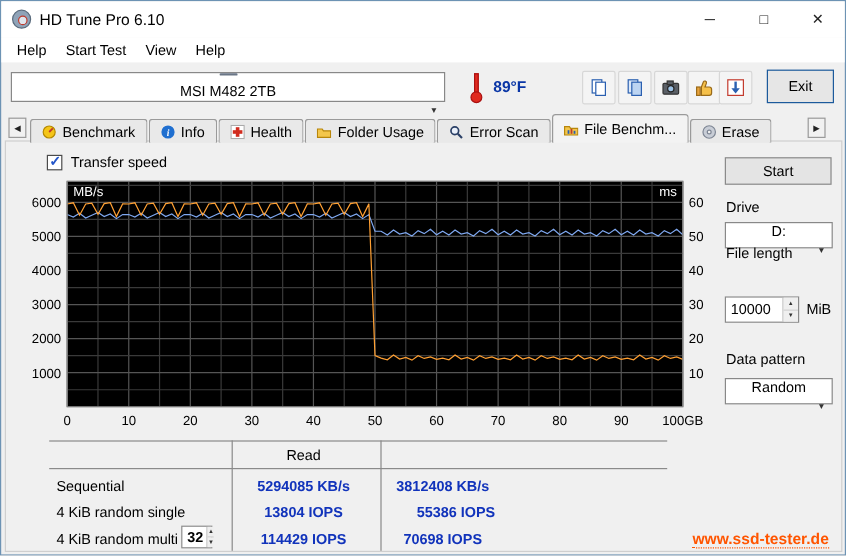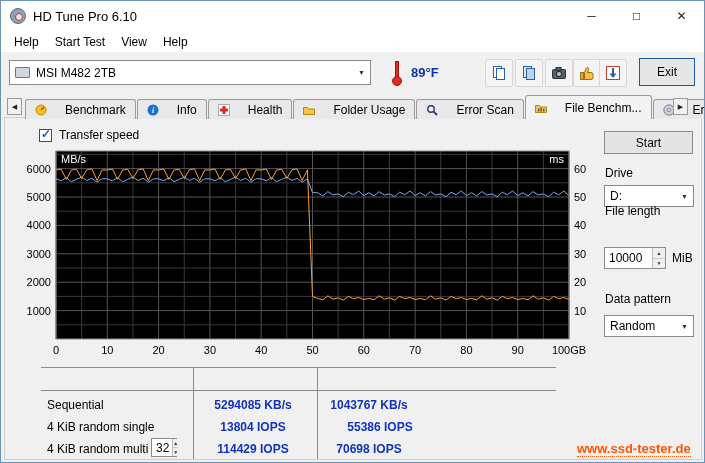--- a/index.html
+++ b/index.html
@@ -25,7 +25,7 @@
   
   .toolbar{position:absolute;left:0;top:51px;width:100%;height:42px;}
   .combo{position:absolute;background:#fff;border:1px solid #888;display:flex;
-    align-items:center;padding:0 5px;gap:6px;}
+    align-items:center;padding:0 5px;gap:6px;flex-direction:column;}
   .combo .arrow{margin-left:auto;font-size:7px;color:#333;}
   .drive-combo{left:8px;top:8px;width:362px;height:25px;}
   .drive-mini-icon{width:15px;height:11px;background:#cfd6de;border:1px solid #6a7686;border-radius:1px;}

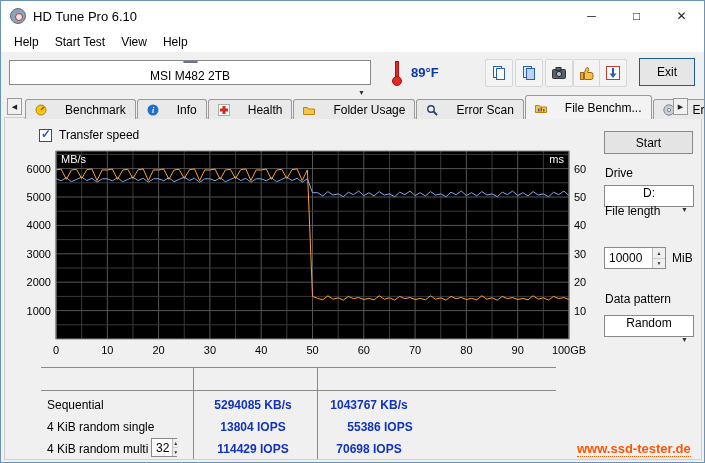--- a/index.html
+++ b/index.html
@@ -44,7 +44,7 @@
   .tab-scroll.left{left:6px;}
   .tab-scroll.right{left:672px;}
   .tabs{position:absolute;left:24px;bottom:-1px;display:flex;align-items:flex-end;}
-  .tab{height:20px;display:flex;align-items:center;gap:18px;padding:0 9px;background:#e9e9e9;
+  .tab{height:20px;display:flex;align-items:center;gap:5px;padding:0 9px;background:#e9e9e9;
     border:1px solid #9a9a9a;border-bottom:none;border-radius:3px 3px 0 0;margin-right:1px;white-space:nowrap;}
   .tab.active{height:24px;background:#f3f3f3;}
   .tab svg{display:block;}

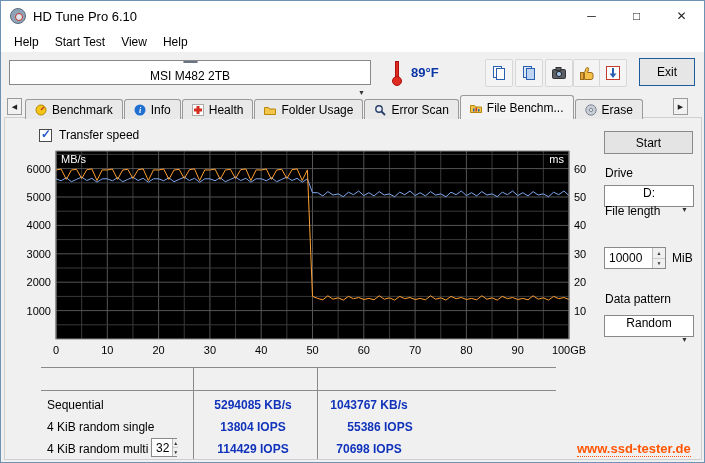--- a/index.html
+++ b/index.html
@@ -310,6 +310,7 @@
   <div class="vline" style="left:192px;top:366px;width:1px;height:92px;"></div>
   <div class="vline" style="left:316px;top:366px;width:1px;height:92px;"></div>
 
+  <div class="res-col" style="left:196px;top:371px;width:112px;">Read</div>
 
   <div class="res-label" style="top:397px;">Sequential</div>
   <div class="res-col res-val" style="left:196px;top:397px;width:112px;">5294085 KB/s</div>

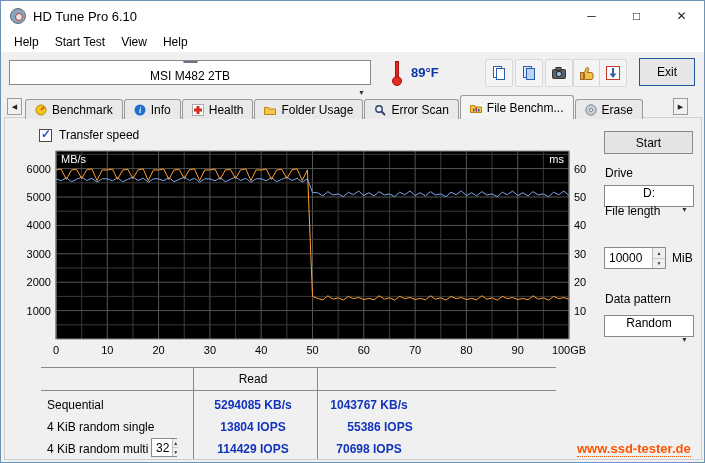--- a/index.html
+++ b/index.html
@@ -314,7 +314,7 @@
 
   <div class="res-label" style="top:397px;">Sequential</div>
   <div class="res-col res-val" style="left:196px;top:397px;width:112px;">5294085 KB/s</div>
-  <div class="res-col res-val" style="left:316px;top:397px;width:104px;">1043767 KB/s</div>
+  <div class="res-col res-val" style="left:316px;top:397px;width:104px;">3812408 KB/s</div>
 
   <div class="res-label" style="top:419px;">4 KiB random single</div>
   <div class="res-col res-val" style="left:196px;top:419px;width:112px;">13804 IOPS</div>

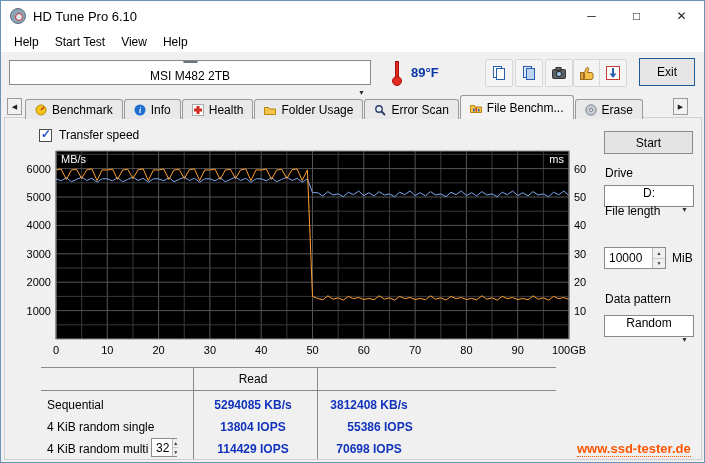--- a/index.html
+++ b/index.html
@@ -321,7 +321,7 @@
   <div class="res-col res-val" style="left:316px;top:419px;width:104px;padding-left:22px;">55386 IOPS</div>
 
   <div class="res-label" style="top:441px;">4 KiB random multi</div>
-  <div class="spin" style="left:150px;top:437px;width:26px;height:19px;">
+  <div class="spin" style="left:150px;top:437px;width:26px;height:19px;font-weight:bold;">
     <span class="spin-val" style="padding-top:2px;">32</span>
     <span class="spin-btns">
       <span class="spin-b">▲</span>

